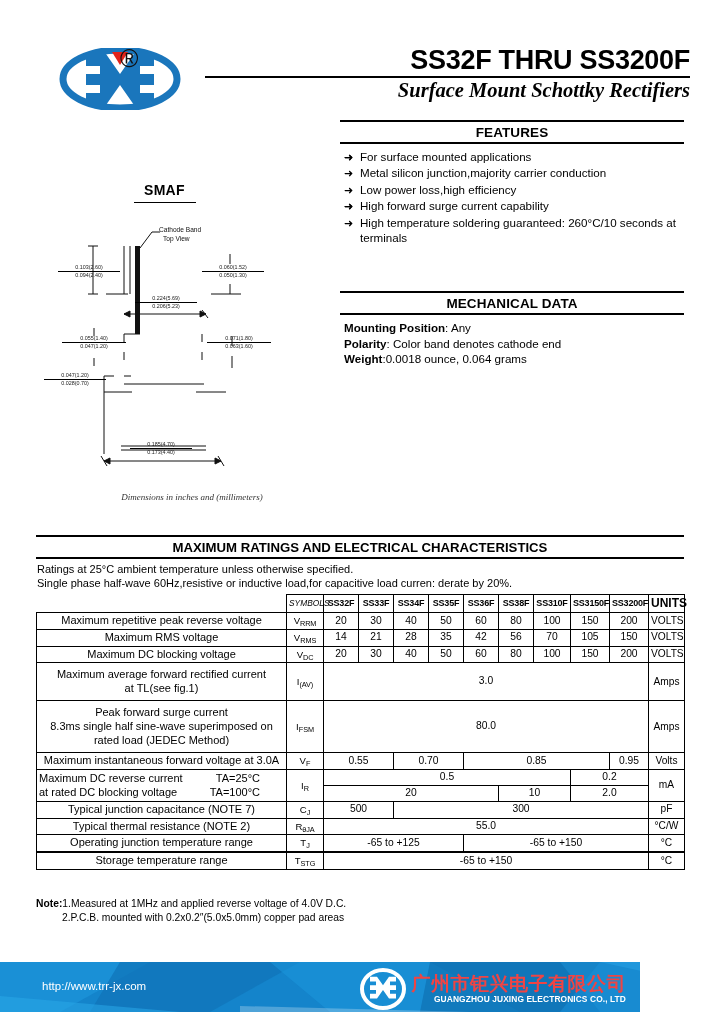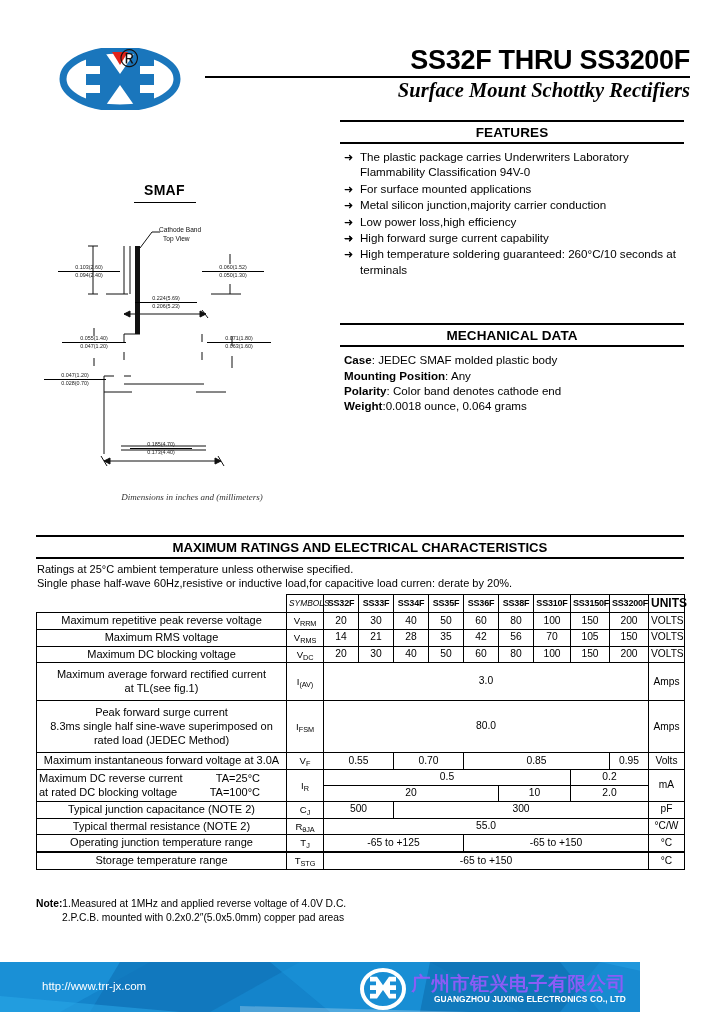--- a/index.html
+++ b/index.html
@@ -275,7 +275,7 @@
       <span class="sec-head-inner">FEATURES</span>
     </div>
     <ul class="features">
-      <li><span class="bullet">➜</span><span>The plastic package carries Underwriters Laboratory Flammability Classification 94V-0</span></li>
+      <li><span class="bullet">➜</span></li>
       <li><span class="bullet">➜</span><span>For surface mounted applications</span></li>
       <li><span class="bullet">➜</span><span>Metal silicon junction,majority carrier conduction</span></li>
       <li><span class="bullet">➜</span><span>Low power loss,high efficiency</span></li>

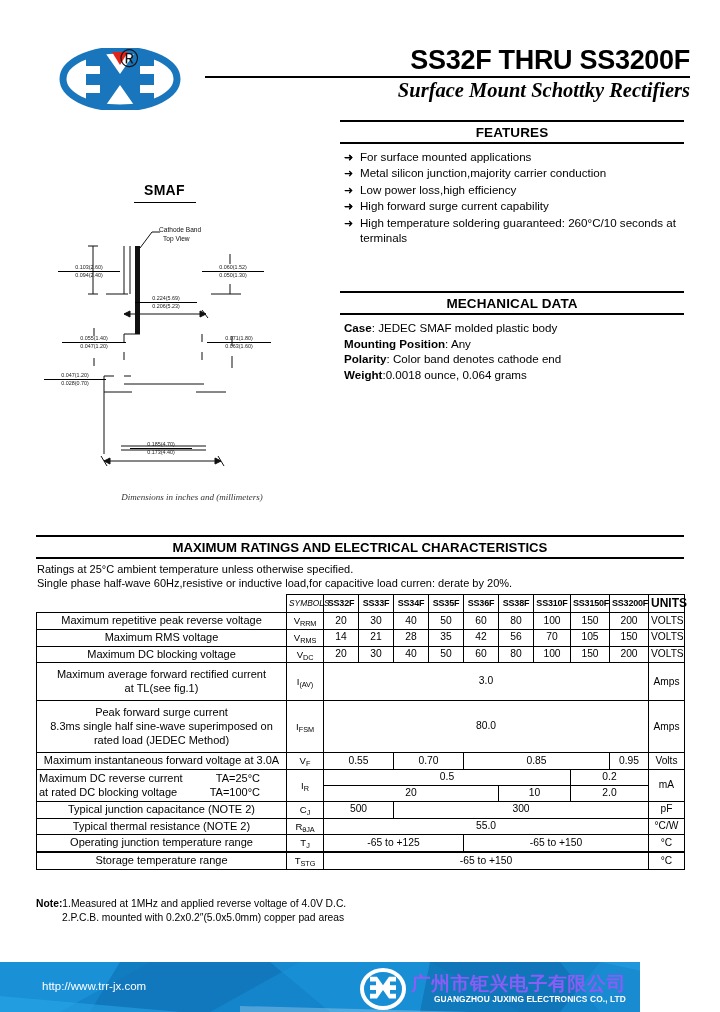--- a/index.html
+++ b/index.html
@@ -288,7 +288,6 @@
       <span class="sec-head-inner">MECHANICAL DATA</span>
     </div>
     <div class="mech">
-      <div><b>Case</b><span>: </span><span>JEDEC SMAF molded plastic body</span></div>
       <div><b>Mounting Position</b><span>: </span><span>Any</span></div>
       <div><b>Polarity</b><span>: </span><span>Color band denotes cathode end</span></div>
       <div><b>Weight</b><span>:</span><span>0.0018 ounce, 0.064 grams</span></div>

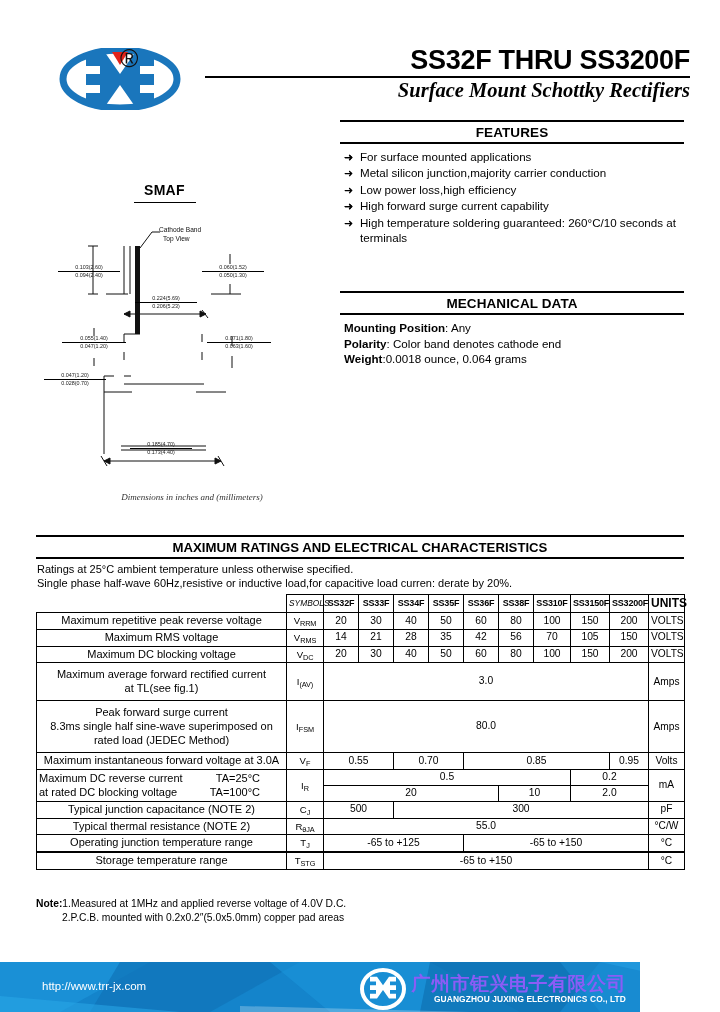--- a/index.html
+++ b/index.html
@@ -432,7 +432,7 @@
       </tr>
 
       <tr>
-        <td class="desc">Typical junction capacitance (NOTE 2)</td>
+        <td class="desc">Typical junction capacitance (NOTE 7)</td>
         <td class="sym"><span>C</span><span class="sub">J</span></td>
         <td colspan="2">500</td>
         <td colspan="7">300</td>

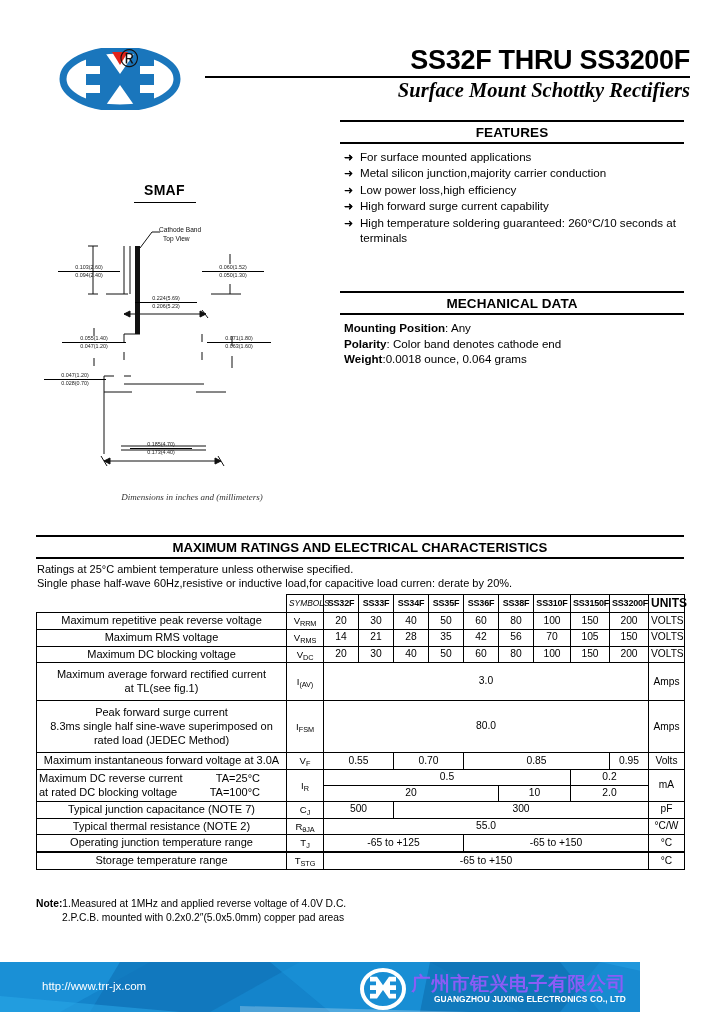--- a/index.html
+++ b/index.html
@@ -146,7 +146,7 @@
   }
   .footer-brand { position: absolute; right: 14px; top: 6px; display: flex; align-items: center; }
   .footer-cn {
-    color: #8b5cf6; font-weight: bold; font-size: 19px; line-height: 1.05;
+    color: #ef4444; font-weight: bold; font-size: 19px; line-height: 1.05;
     letter-spacing: 0.5px;
   }
   .footer-en {

